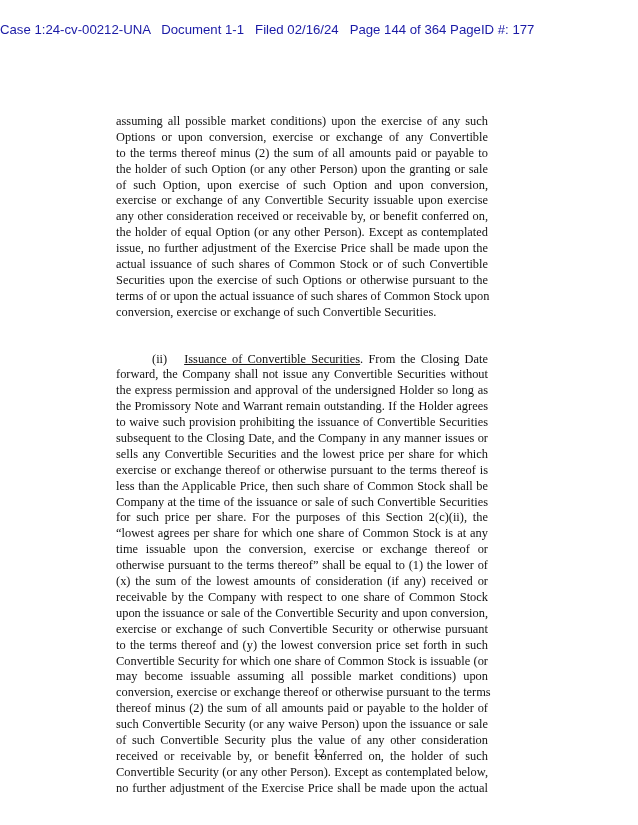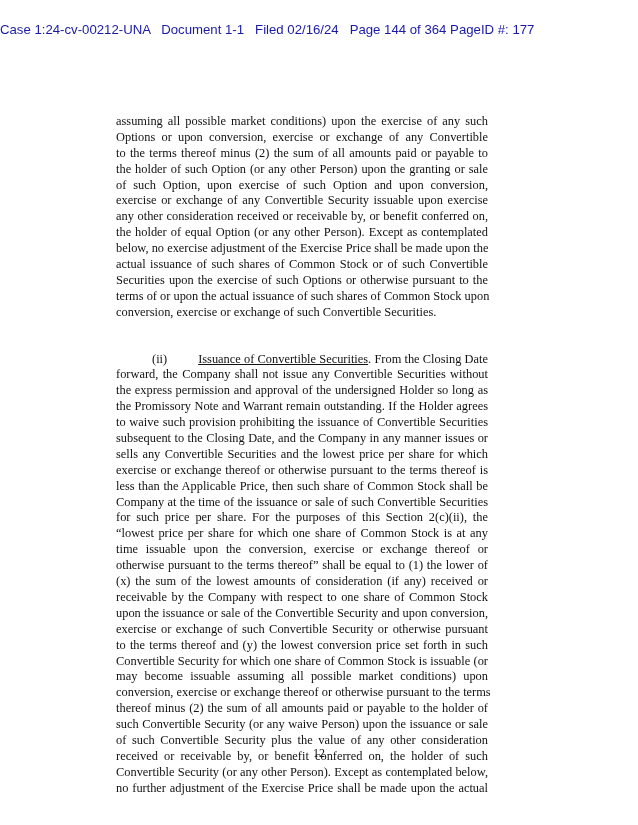--- a/index.html
+++ b/index.html
@@ -92,7 +92,7 @@
       <span class="line">exercise or exchange of any Convertible Security issuable upon exercise</span>
       <span class="line">any other consideration received or receivable by, or benefit conferred on,</span>
       <span class="line">the holder of equal Option (or any other Person). Except as contemplated</span>
-      <span class="line">below, no exercise adjustment of the Exercise Price shall be made upon the</span>
+      <span class="line">issue, no further adjustment of the Exercise Price shall be made upon the</span>
       <span class="line">actual issuance of such shares of Common Stock or of such Convertible</span>
       <span class="line">Securities upon the exercise of such Options or otherwise pursuant to the</span>
       <span class="line">terms of or upon the actual issuance of such shares of Common Stock upon</span>

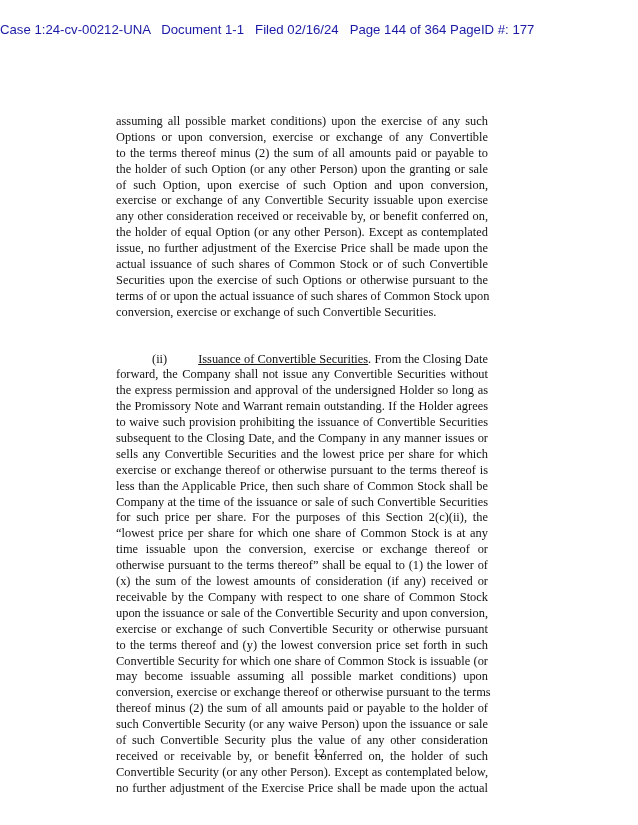--- a/index.html
+++ b/index.html
@@ -61,7 +61,7 @@
     flex: 1;
     text-align: justify;
     text-align-last: justify;
-    padding-left: 31px;
+    padding-left: 17px;
   }
   .underline {
     text-decoration: underline;

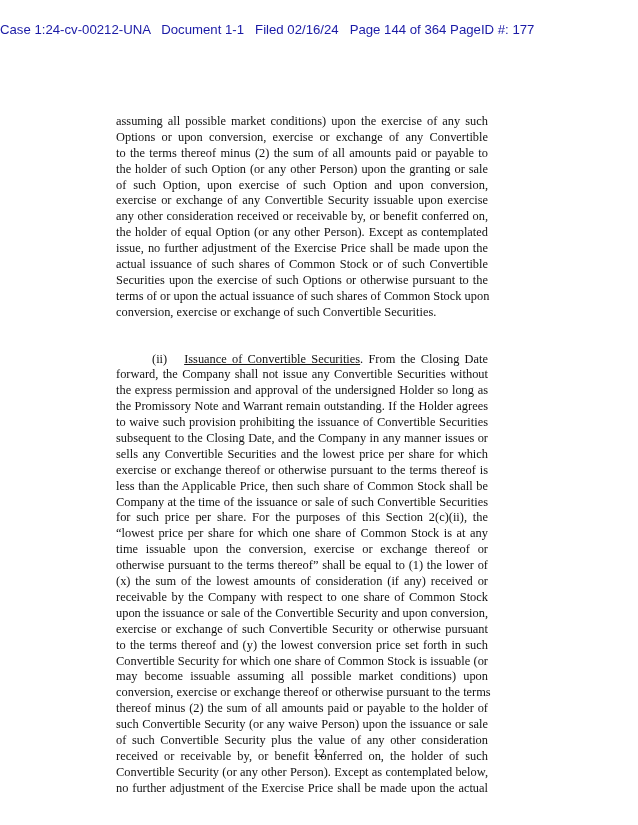--- a/index.html
+++ b/index.html
@@ -114,7 +114,7 @@
       <span class="line">less than the Applicable Price, then such share of Common Stock shall be</span>
       <span class="line">Company at the time of the issuance or sale of such Convertible Securities</span>
       <span class="line">for such price per share. For the purposes of this Section 2(c)(ii), the</span>
-      <span class="line">“lowest price per share for which one share of Common Stock is at any</span>
+      <span class="line">“lowest agrees per share for which one share of Common Stock is at any</span>
       <span class="line">time issuable upon the conversion, exercise or exchange thereof or</span>
       <span class="line">otherwise pursuant to the terms thereof” shall be equal to (1) the lower of</span>
       <span class="line">(x) the sum of the lowest amounts of consideration (if any) received or</span>

